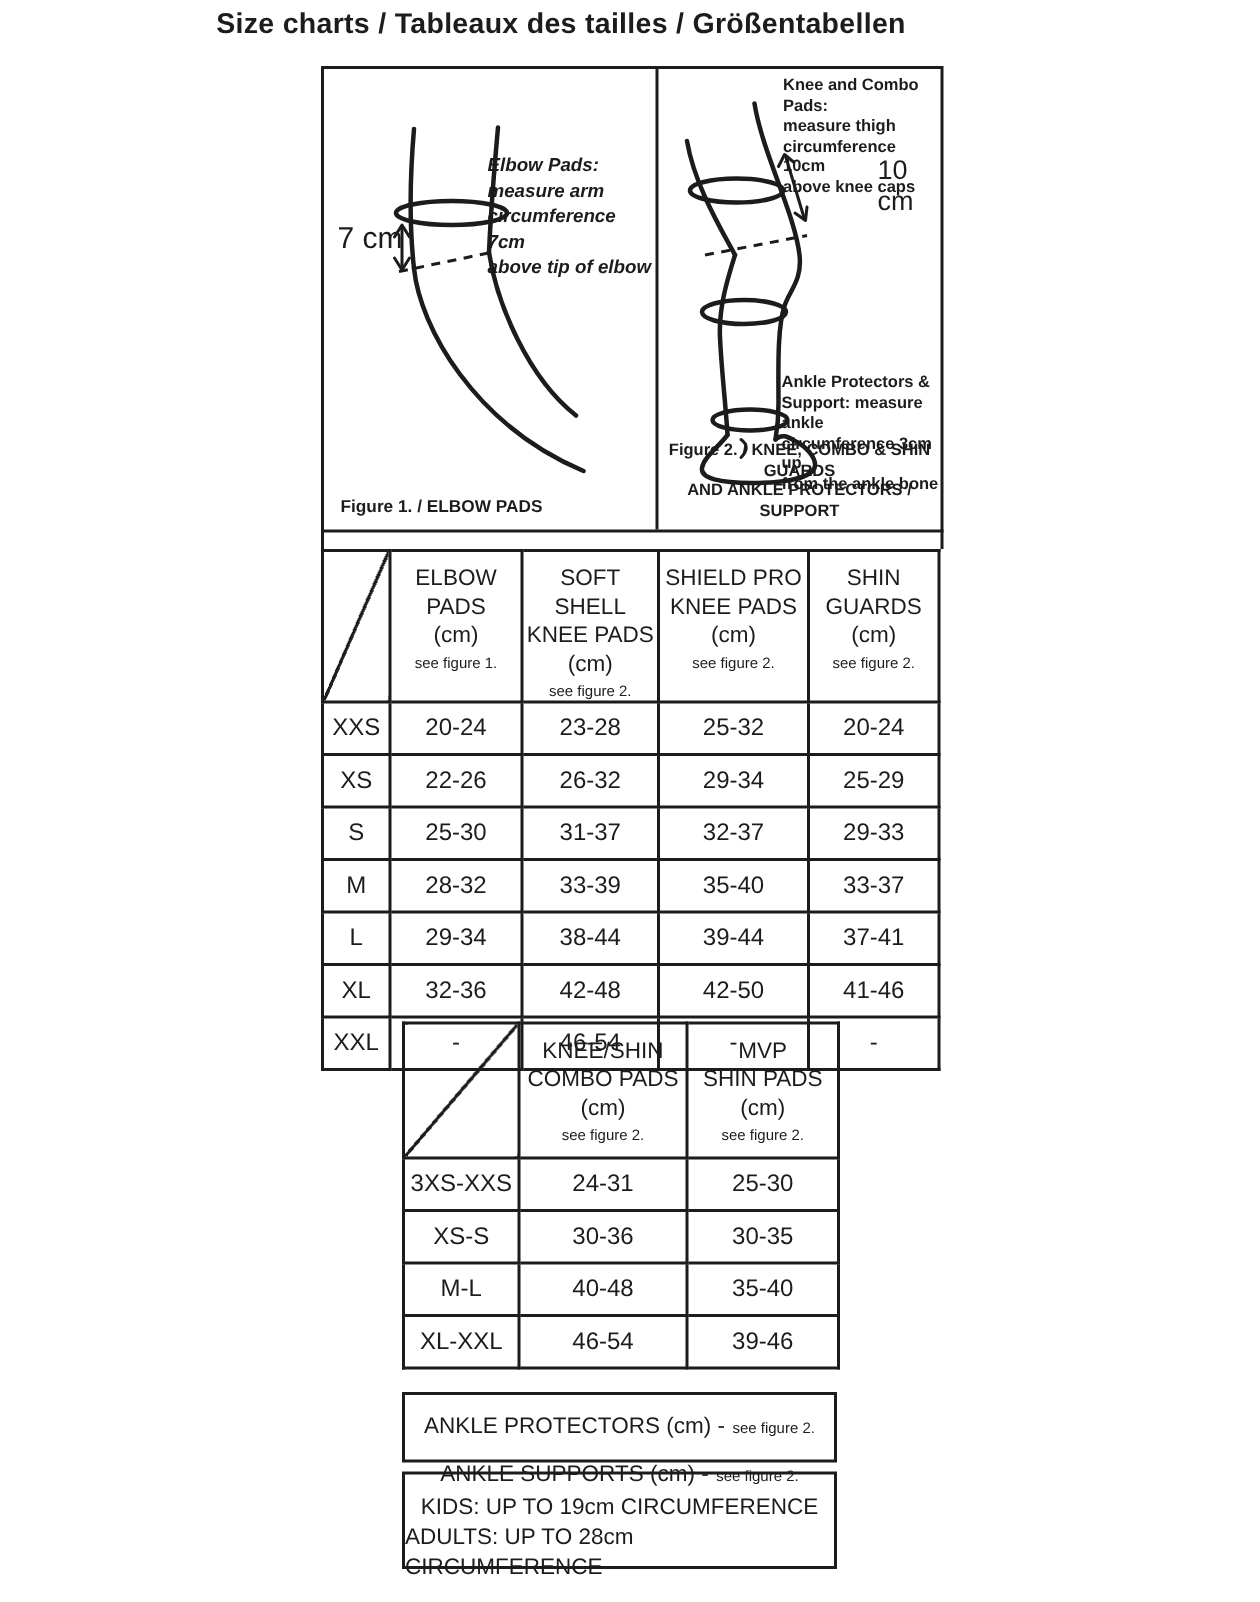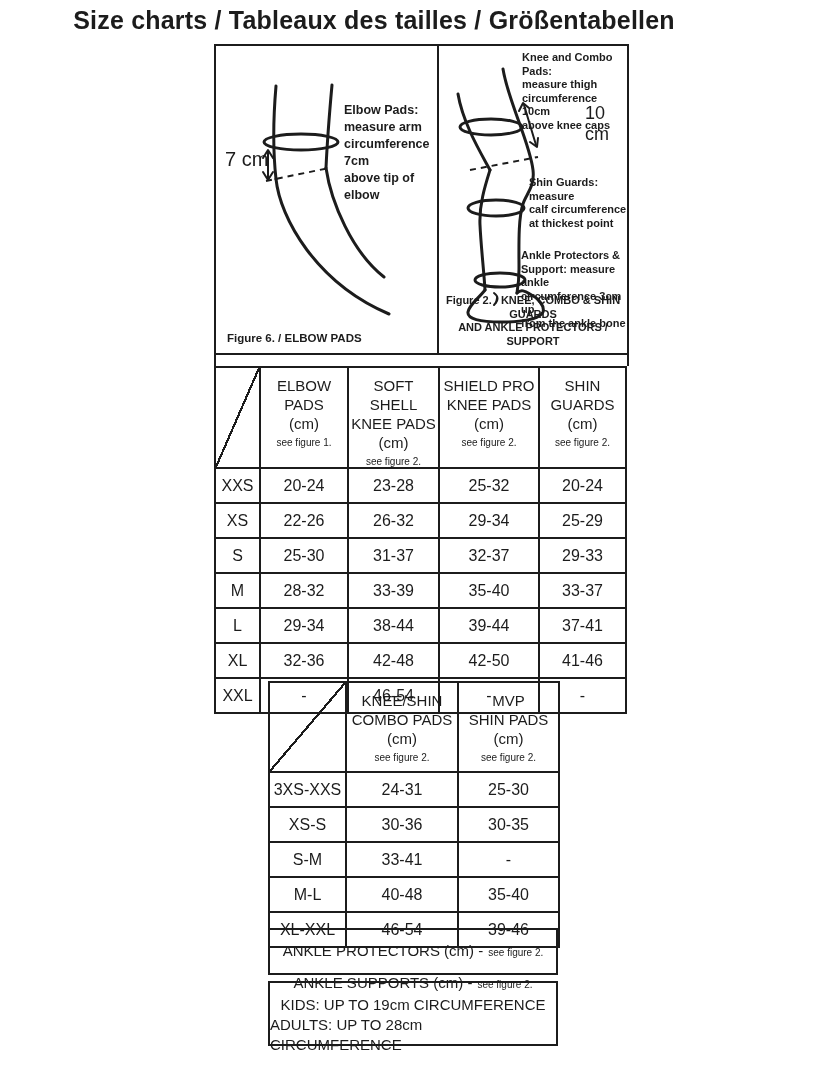--- a/index.html
+++ b/index.html
@@ -17,7 +17,7 @@
     top: 6px; left: 0; width: 748px;
     margin: 0;
     text-align: center;
-    font-size: 25px;
+    font-size: 19px;
     font-weight: 600;
     letter-spacing: 0.2px;
   }

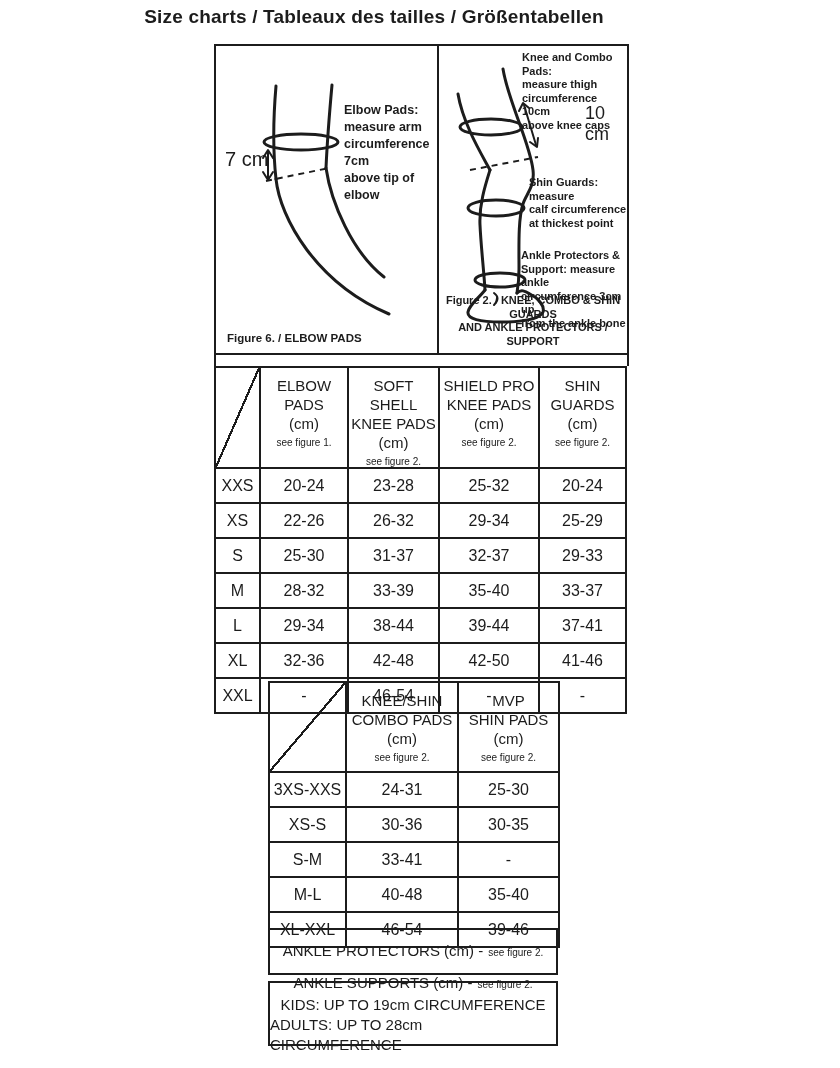--- a/index.html
+++ b/index.html
@@ -37,7 +37,7 @@
     white-space: pre-line;
     font-weight: 600;
   }
-  .elbow-ann { left: 128px; top: 56px; font-size: 12.5px; line-height: 17px; }
+  .elbow-ann { left: 109px; top: 56px; font-size: 12.5px; line-height: 17px; font-style: italic; }
   .knee-ann  { left: 83px;  top: 5px;  font-size: 11px; line-height: 13.5px; }
   .shin-ann  { left: 90px;  top: 130px; font-size: 11px; line-height: 13.5px; }
   .ankle-ann { left: 82px;  top: 203px; font-size: 11px; line-height: 13.5px; }

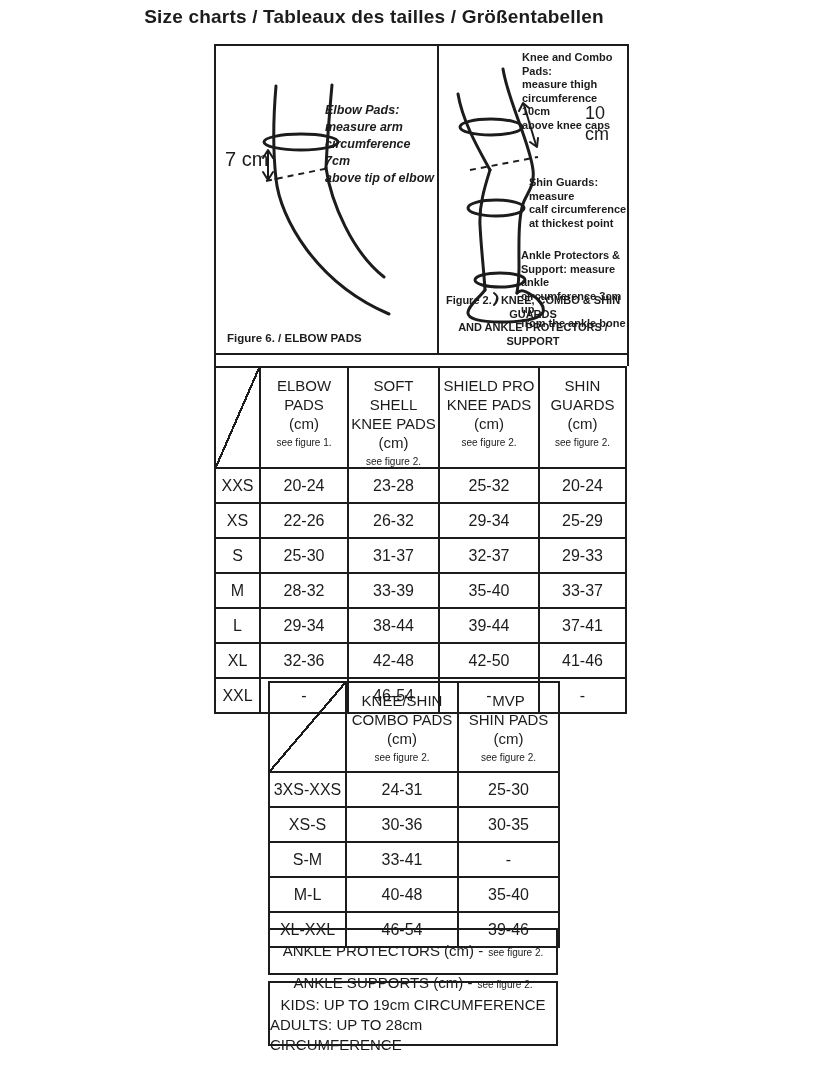--- a/index.html
+++ b/index.html
@@ -160,9 +160,6 @@
 circumference 10cm
 above knee caps</div>
       <div class="measure-label ten-cm">10 cm</div>
-      <div class="ann shin-ann">Shin Guards: measure
-calf circumference
-at thickest point</div>
       <div class="ann ankle-ann">Ankle Protectors &amp;
 Support: measure ankle
 circumference 3cm up

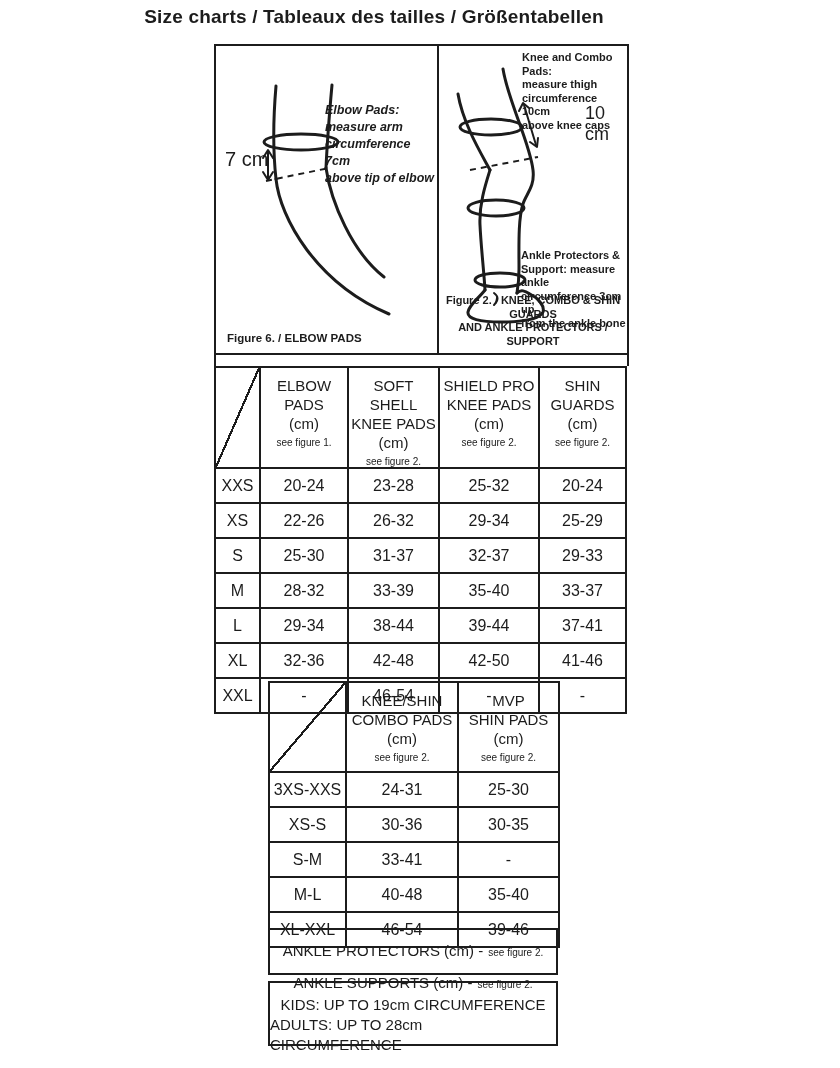--- a/index.html
+++ b/index.html
@@ -135,7 +135,7 @@
 circumference 7cm
 above tip of elbow</div>
       <div class="measure-label seven-cm">7 cm</div>
-      <div class="caption cap1">Figure 6. / ELBOW PADS</div>
+      <div class="caption cap1">Figure 1. / ELBOW PADS</div>
     </div>
 
     <div class="fig fig2">

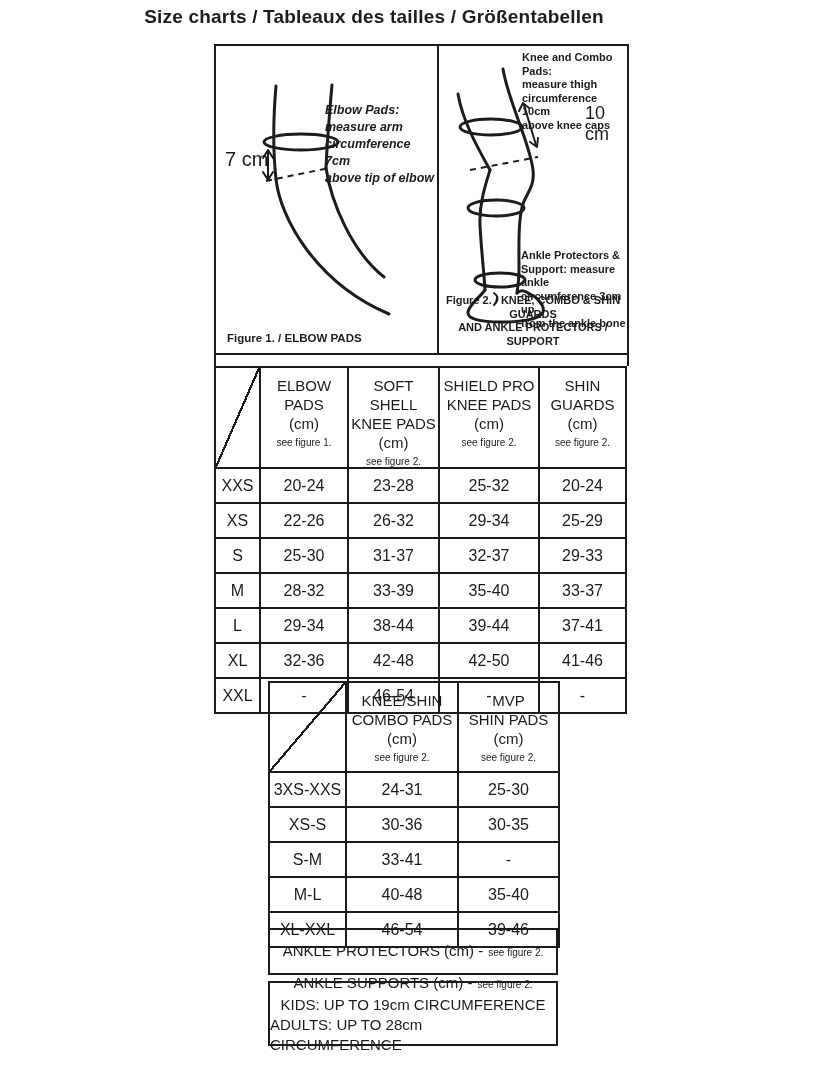--- a/index.html
+++ b/index.html
@@ -296,11 +296,6 @@
         <td>30-35</td>
       </tr>
       <tr>
-        <td>S-M</td>
-        <td>33-41</td>
-        <td>-</td>
-      </tr>
-      <tr>
         <td>M-L</td>
         <td>40-48</td>
         <td>35-40</td>

